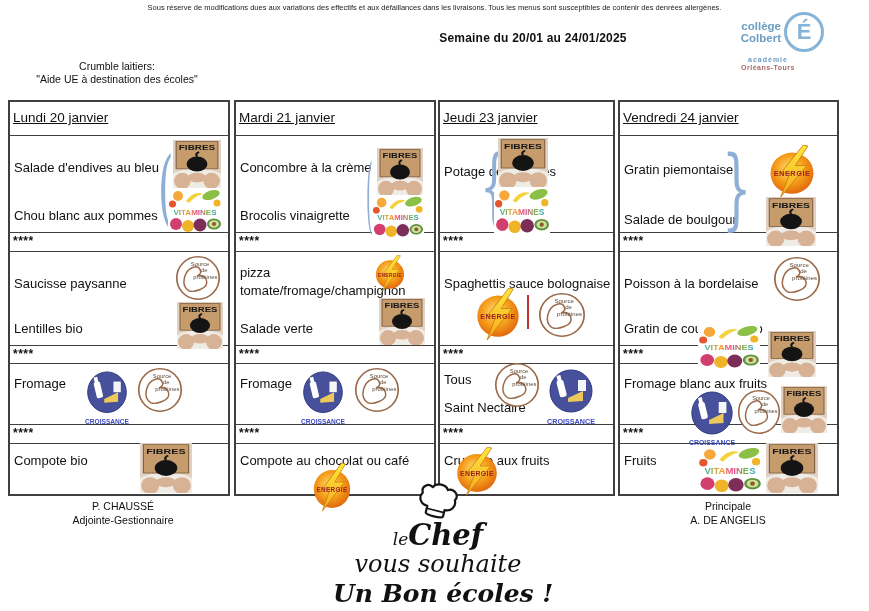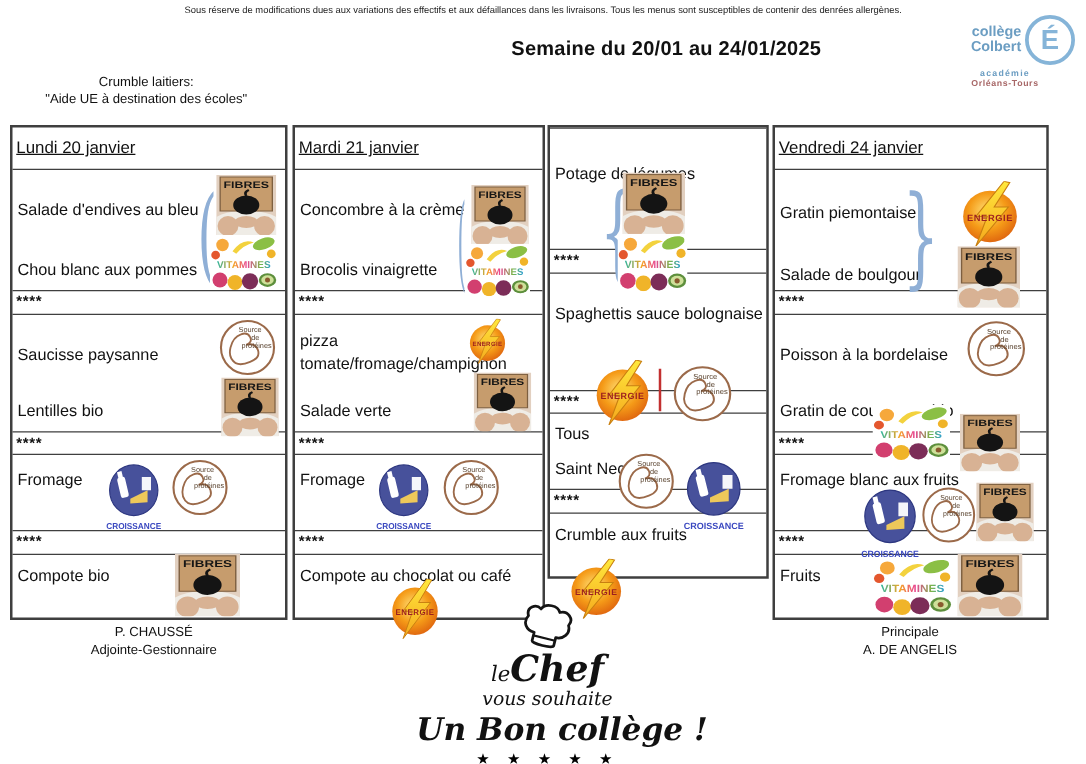--- a/index.html
+++ b/index.html
@@ -13,7 +13,7 @@
   #page-title{top:31px;left:333px;width:400px;text-align:center;font-size:16px;font-weight:bold;letter-spacing:.2px;}
   #dairy-note{top:60px;left:8px;width:218px;text-align:center;font-size:10.5px;line-height:1.25;}
   
-  #school-logo{top:12px;left:748px;width:112px;}
+  #school-logo{top:12px;left:712px;width:112px;}
   #school-logo .toprow{display:flex;align-items:center;justify-content:flex-end;}
   #school-logo .schooltxt{text-align:right;font-size:11.5px;font-weight:bold;color:#6b9dc2;line-height:1.05;margin-right:3px;}
   #school-logo .ecircle{width:34px;height:34px;border:3.5px solid #85b4d8;border-radius:50%;

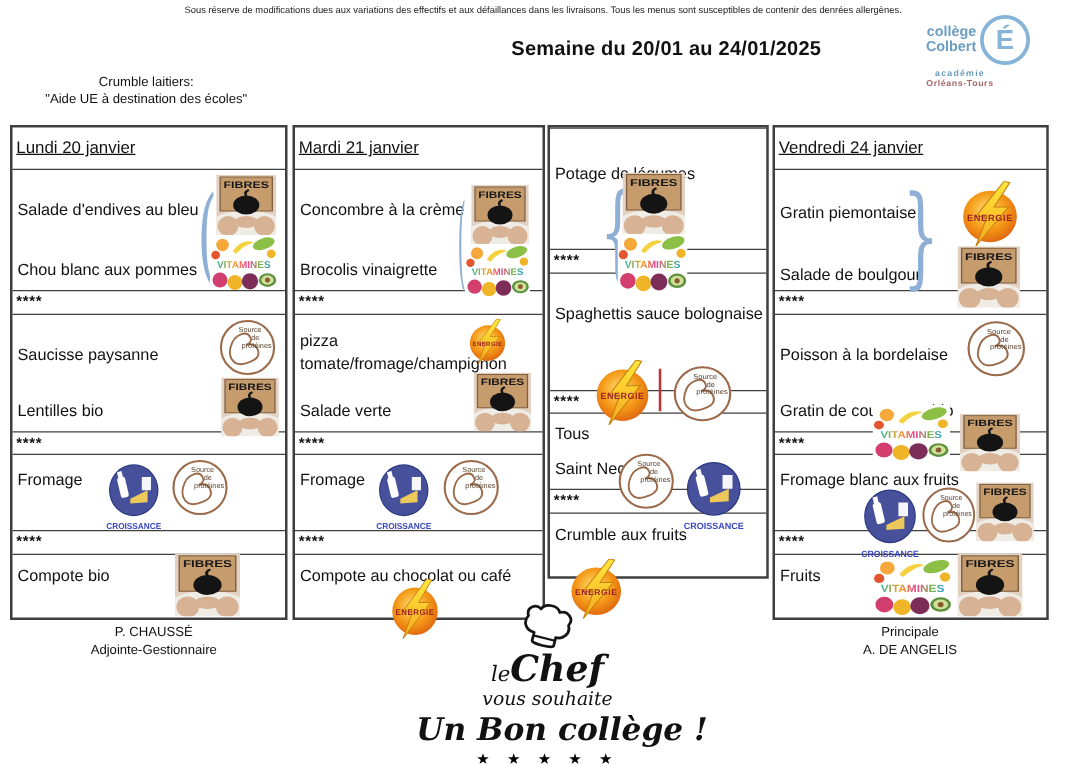--- a/index.html
+++ b/index.html
@@ -10,7 +10,7 @@
   .abs{position:absolute;}
   
   #disclaimer{top:3px;left:0;width:869px;text-align:center;font-size:7.5px;color:#222;}
-  #page-title{top:31px;left:333px;width:400px;text-align:center;font-size:16px;font-weight:bold;letter-spacing:.2px;}
+  #page-title{top:31px;left:333px;width:400px;text-align:center;font-size:12px;font-weight:bold;letter-spacing:.2px;}
   #dairy-note{top:60px;left:8px;width:218px;text-align:center;font-size:10.5px;line-height:1.25;}
   
   #school-logo{top:12px;left:712px;width:112px;}

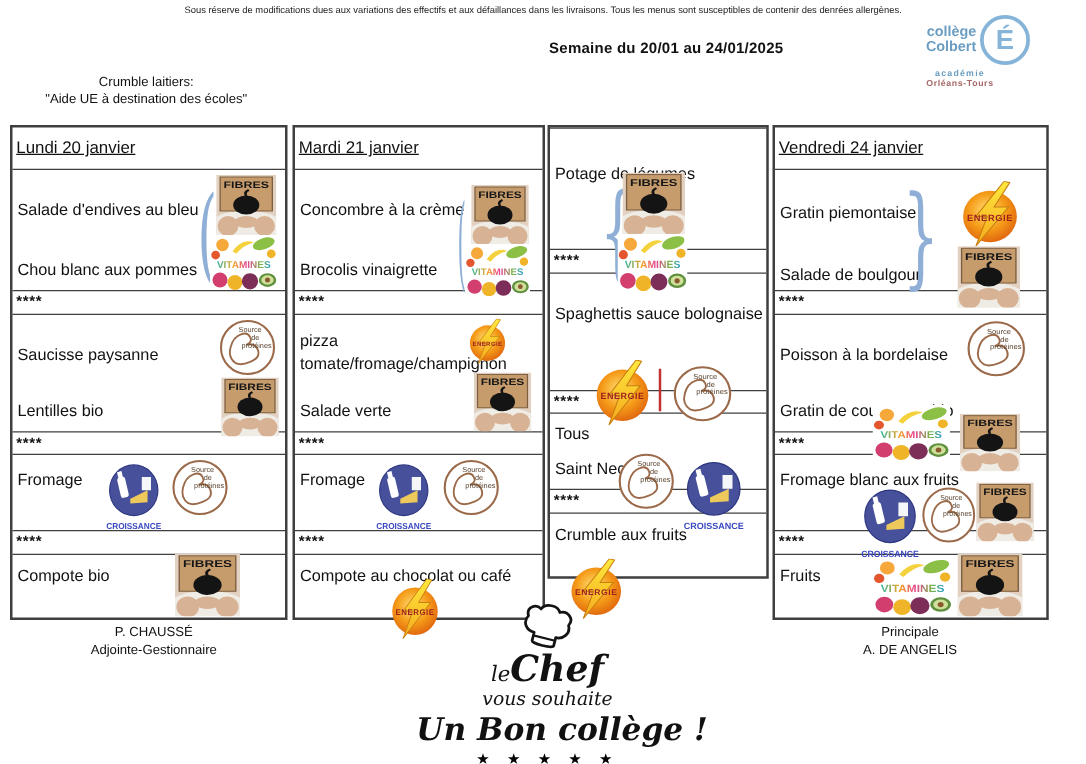--- a/index.html
+++ b/index.html
@@ -154,6 +154,7 @@
   </div>
 
   <div class="col" style="left:430px;width:177px">
+    <div class="row first h-header"><span class="hdr">Jeudi 23 janvier</span></div>
     <div class="row h-starter">
       <span class="line" style="top:28px">Potage de légumes</span>
     </div>

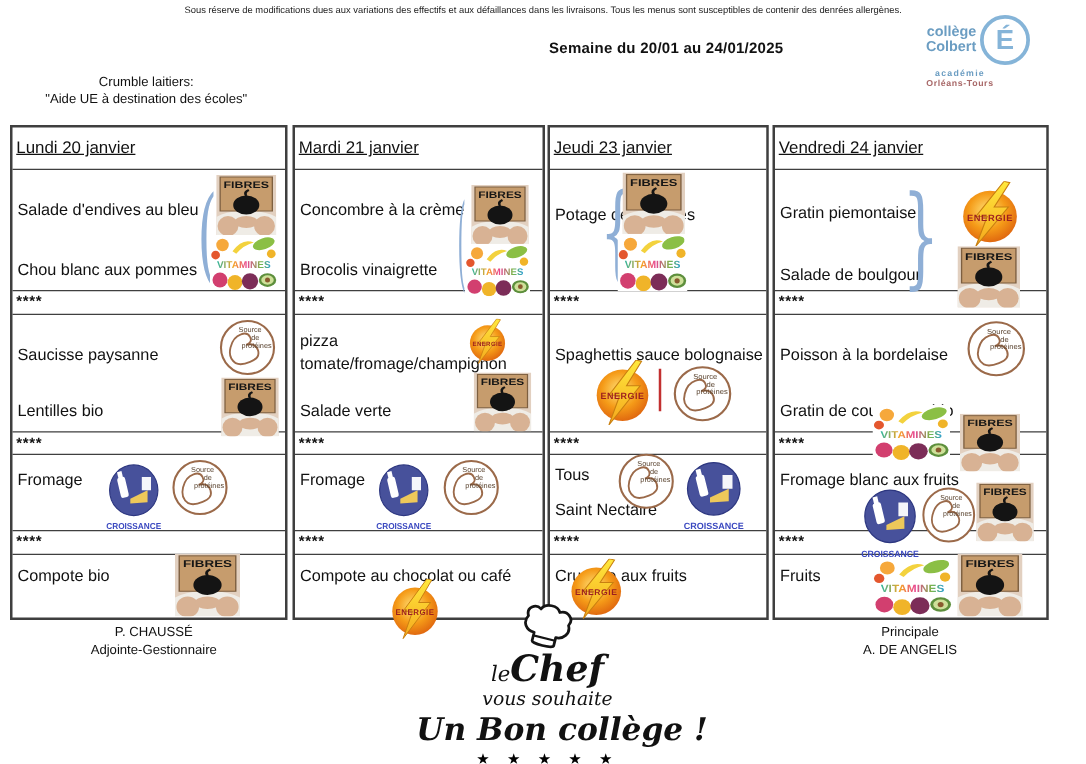--- a/index.html
+++ b/index.html
@@ -48,7 +48,7 @@
   #chef-line1{font-style:italic;line-height:1;}
   #chef-line1 .pre{font-size:17px;}
   #chef-line1 .nm{font-size:29px;font-weight:bold;}
-  #chef-line2{font-style:italic;font-size:15px;margin-top:0px;}
+  #chef-line2{font-style:italic;font-size:24px;margin-top:0px;}
   #chef-line3{font-style:italic;font-size:25px;font-weight:bold;margin-top:1px;white-space:nowrap;}
   #chef-stars{font-size:12px;letter-spacing:5px;margin-top:2px;color:#000;}
 </style>

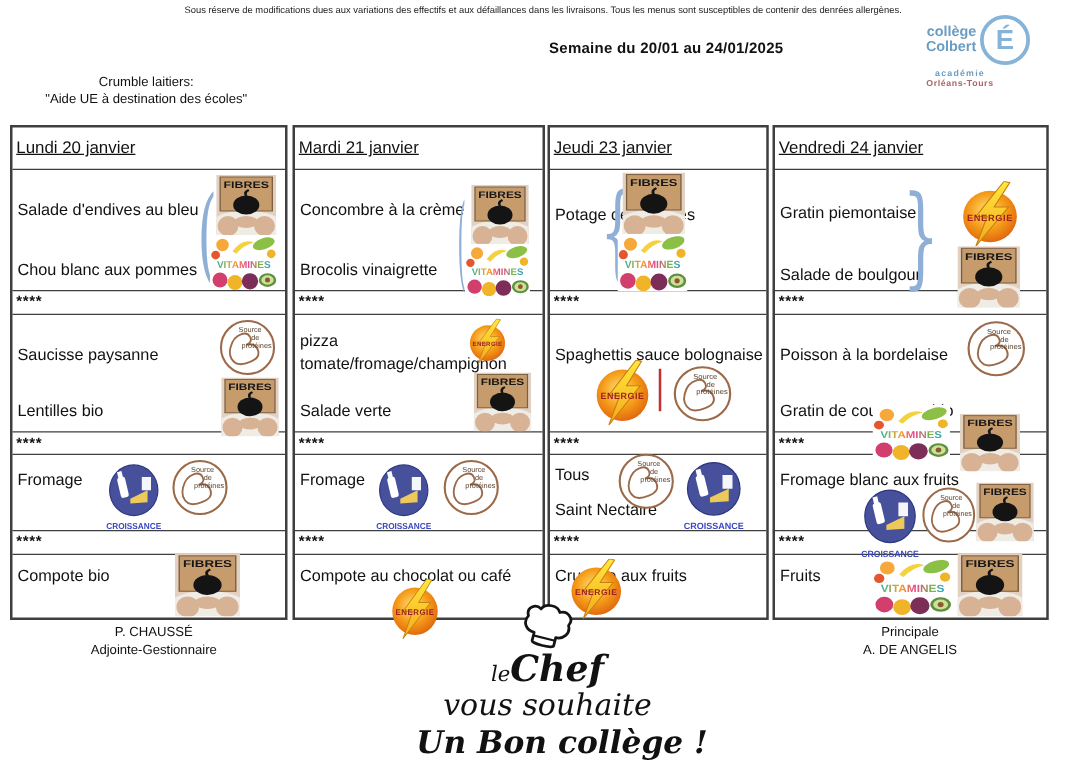--- a/index.html
+++ b/index.html
@@ -603,7 +603,7 @@
   </svg>
   <div id="chef-line1"><span class="pre">le</span><span class="nm">Chef</span></div>
   <div id="chef-line2">vous souhaite</div>
-  <div id="chef-line3">Un Bon collège !</div>
+  <div id="chef-line3">Un Bon écoles !</div>
   <div id="chef-stars">★ ★ ★ ★ ★</div>
 </div>
 

